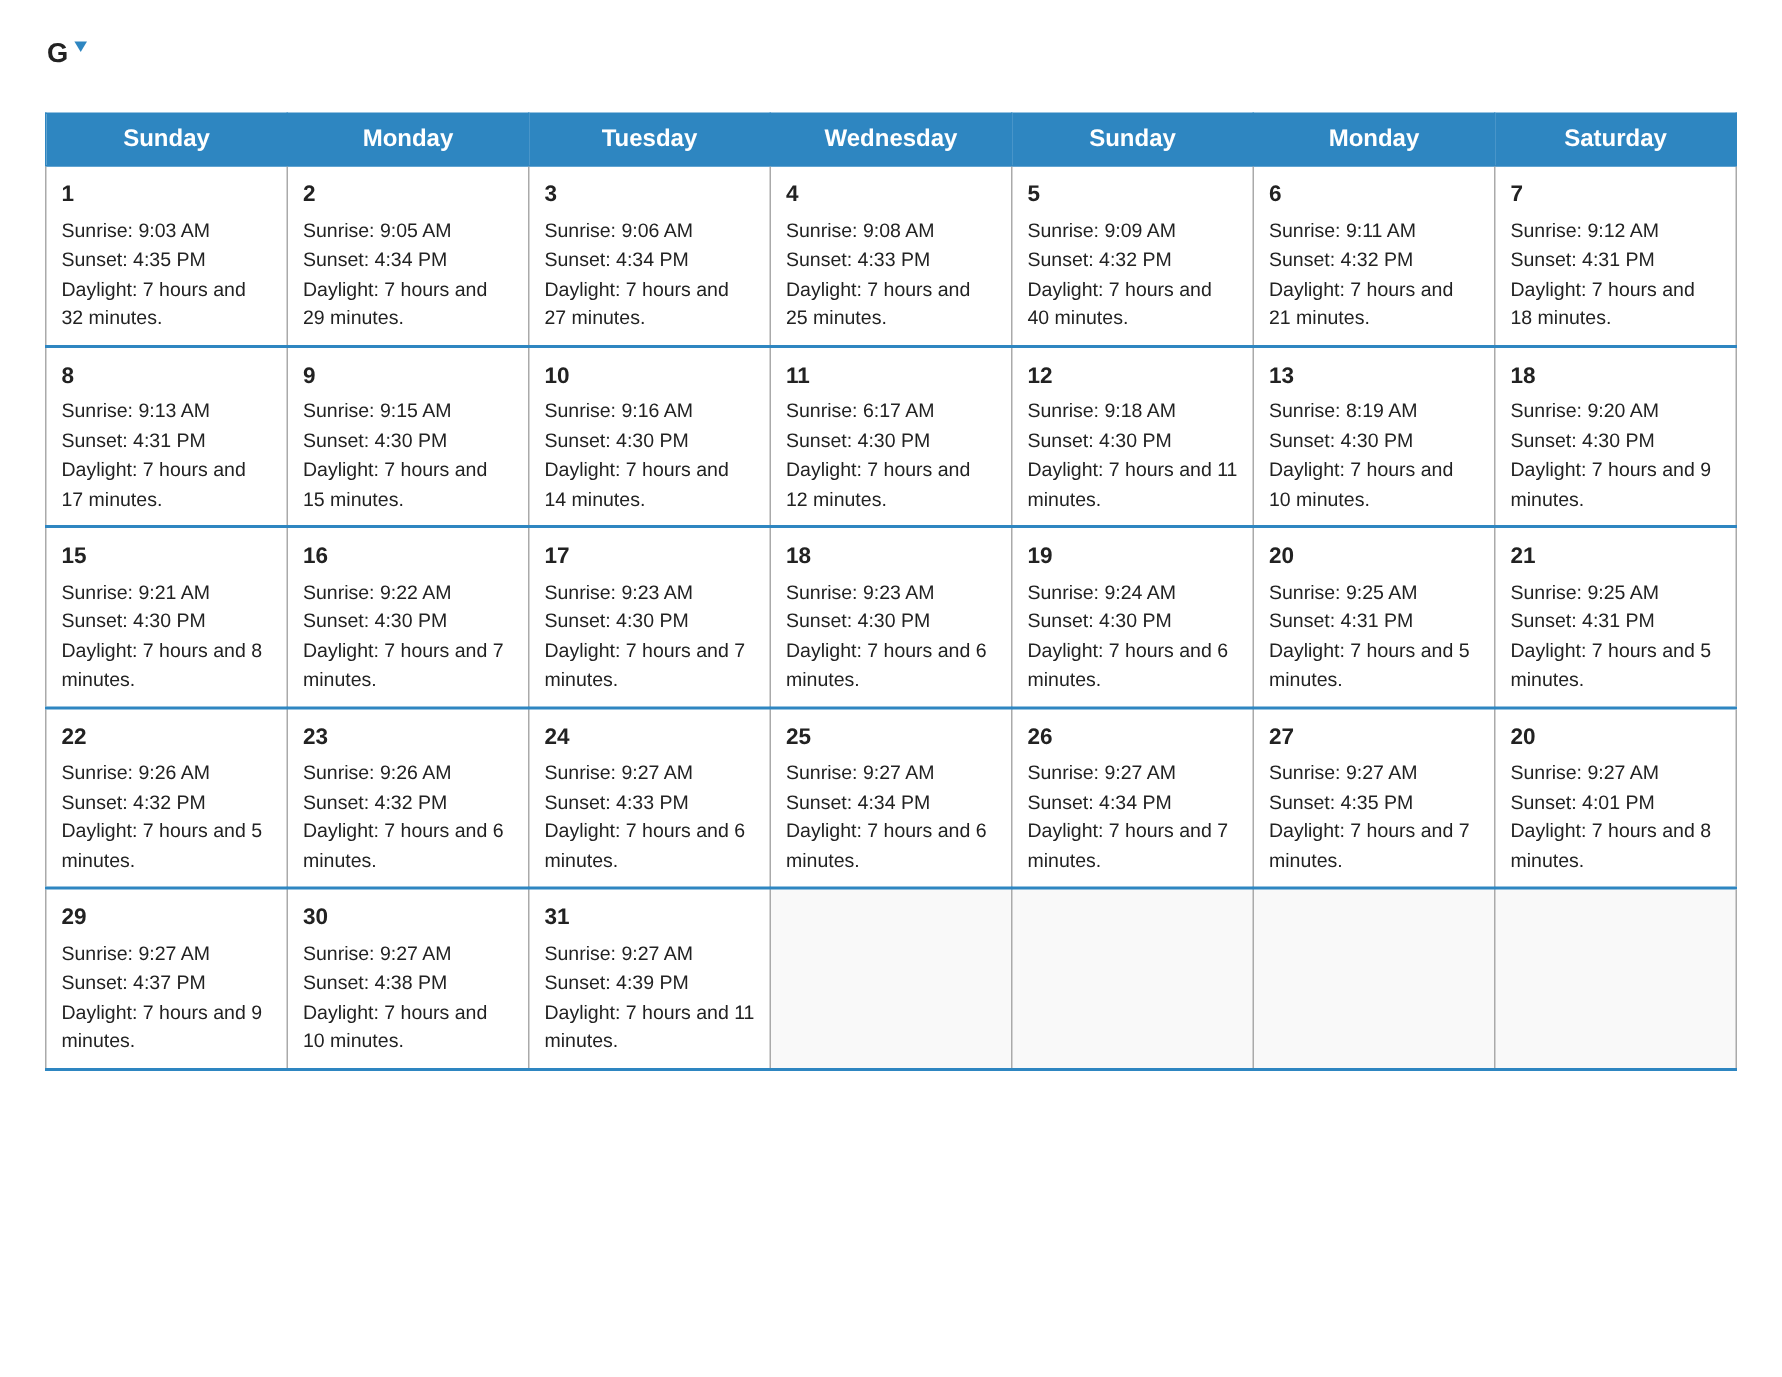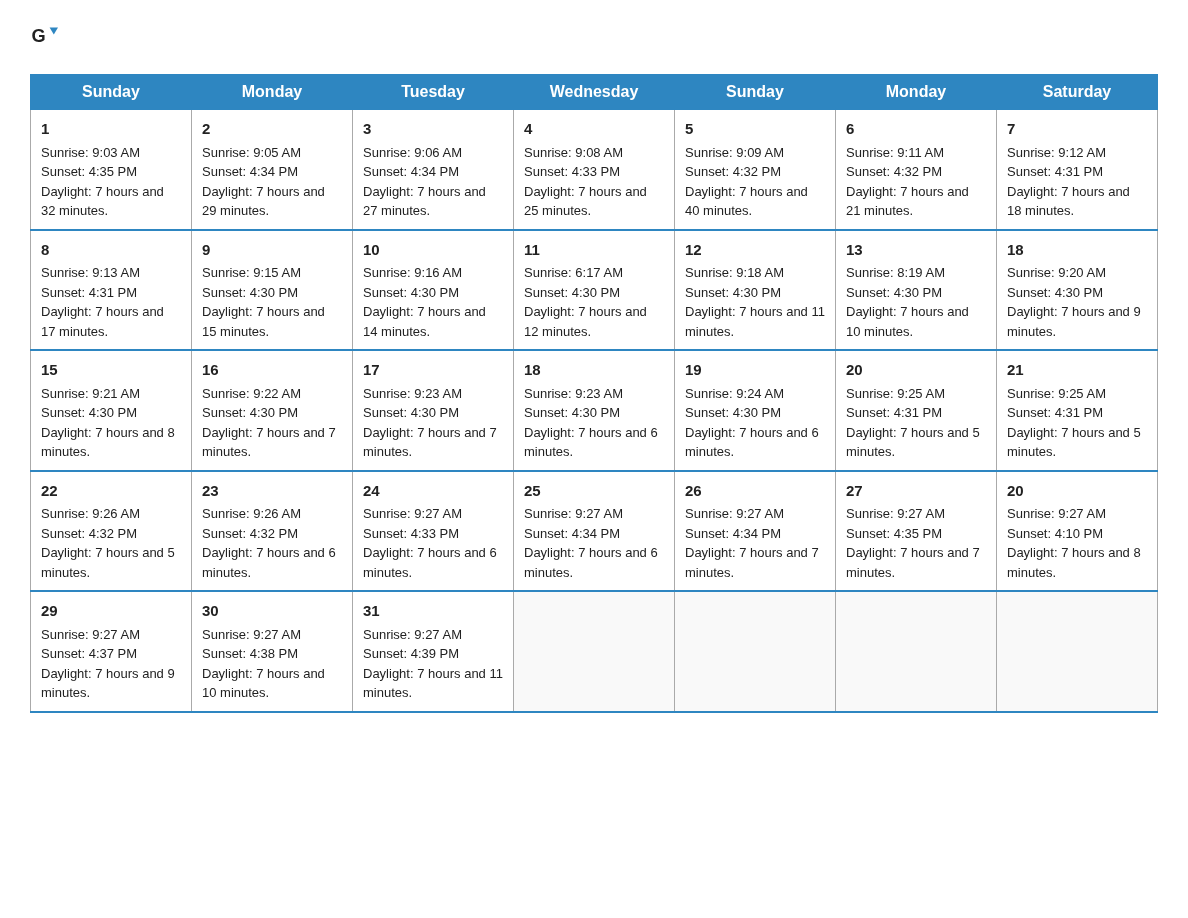--- a/index.html
+++ b/index.html
@@ -147,7 +147,7 @@
         <td><span class="day-num">25</span><span>Sunrise: 9:27 AM</span><br><span>Sunset: 4:34 PM</span><br><span>Daylight: 7 hours and 6 minutes.</span></td>
         <td><span class="day-num">26</span><span>Sunrise: 9:27 AM</span><br><span>Sunset: 4:34 PM</span><br><span>Daylight: 7 hours and 7 minutes.</span></td>
         <td><span class="day-num">27</span><span>Sunrise: 9:27 AM</span><br><span>Sunset: 4:35 PM</span><br><span>Daylight: 7 hours and 7 minutes.</span></td>
-        <td><span class="day-num">20</span><span>Sunrise: 9:27 AM</span><br><span>Sunset: 4:10 PM</span><br><span>Daylight: 7 hours and 8 minutes.</span></td>
+        <td><span class="day-num">20</span><span>Sunrise: 9:27 AM</span><br><span>Sunset: 4:01 PM</span><br><span>Daylight: 7 hours and 8 minutes.</span></td>
       </tr>
       <tr>
         <td><span class="day-num">29</span><span>Sunrise: 9:27 AM</span><br><span>Sunset: 4:37 PM</span><br><span>Daylight: 7 hours and 9 minutes.</span></td>

